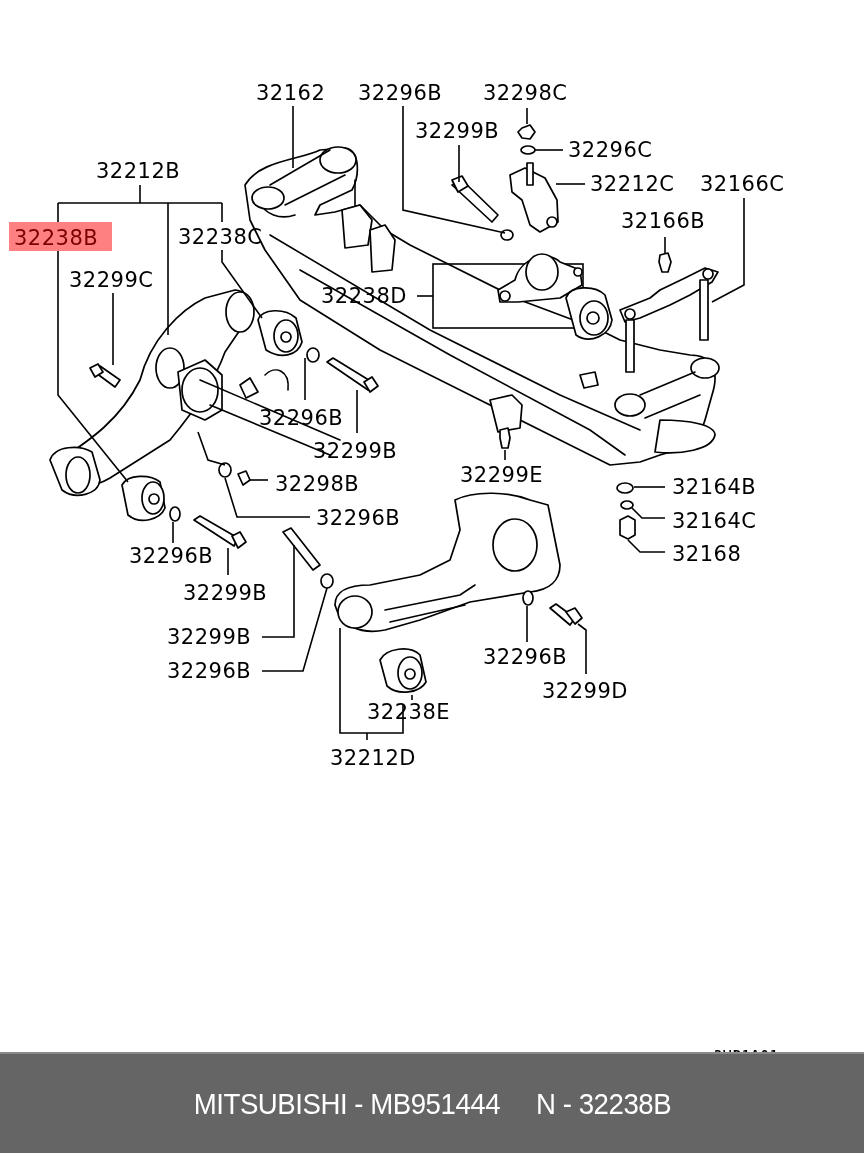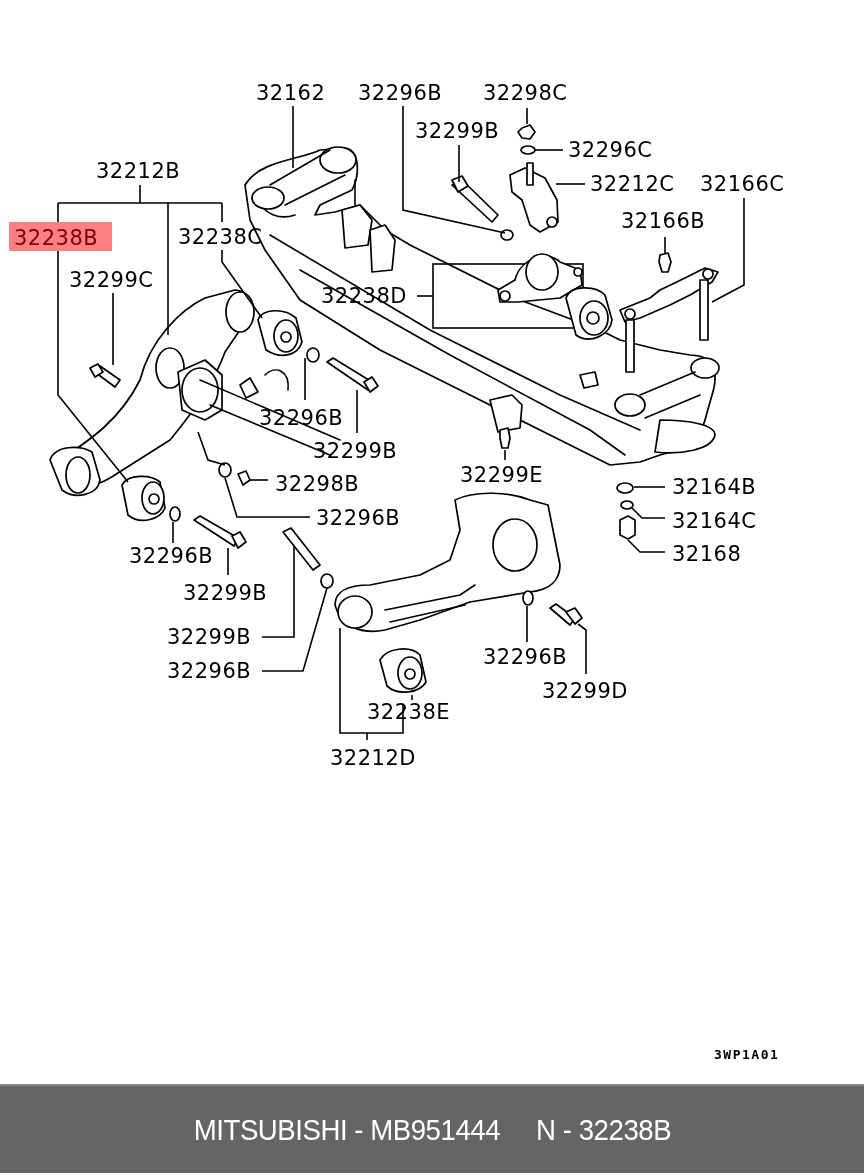--- a/index.html
+++ b/index.html
@@ -12,7 +12,7 @@
   .pt { stroke:#000; stroke-width:1.7; fill:#fff; stroke-linejoin:round; }
   .pt-nf { stroke:#000; stroke-width:1.6; fill:none; stroke-linecap:round; }
   .code { font-family:"DejaVu Sans Mono", monospace; font-size:13px; font-weight:bold; fill:#000; letter-spacing:1.5px; }
-  #footer { position:absolute; left:0; top:1084px; width:864px; height:89px; background:#656565; border-top:2px solid #8a8a8a; box-sizing:border-box;
+  #footer { position:absolute; left:0; top:1052px; width:864px; height:101px; background:#656565; border-top:2px solid #8a8a8a; box-sizing:border-box;
             display:flex; align-items:center; justify-content:center; }
   #footer-text { color:#ffffff; font-family:"Liberation Sans", sans-serif; font-size:30px; letter-spacing:-0.5px; white-space:pre; transform:scaleX(0.92); }
 </style>

